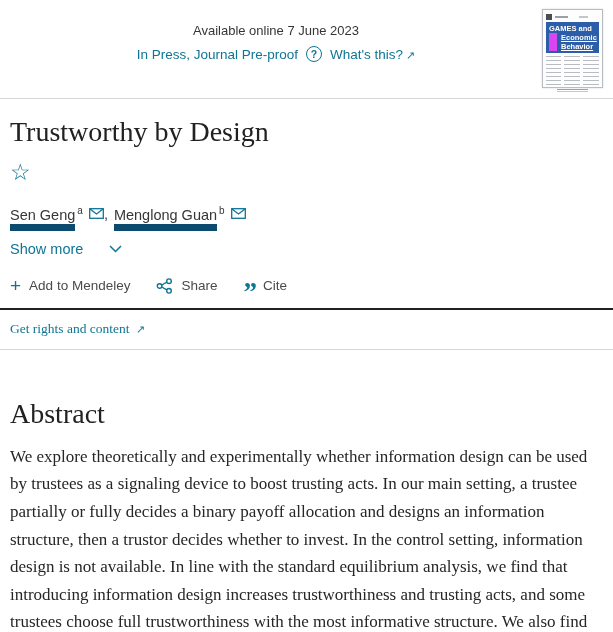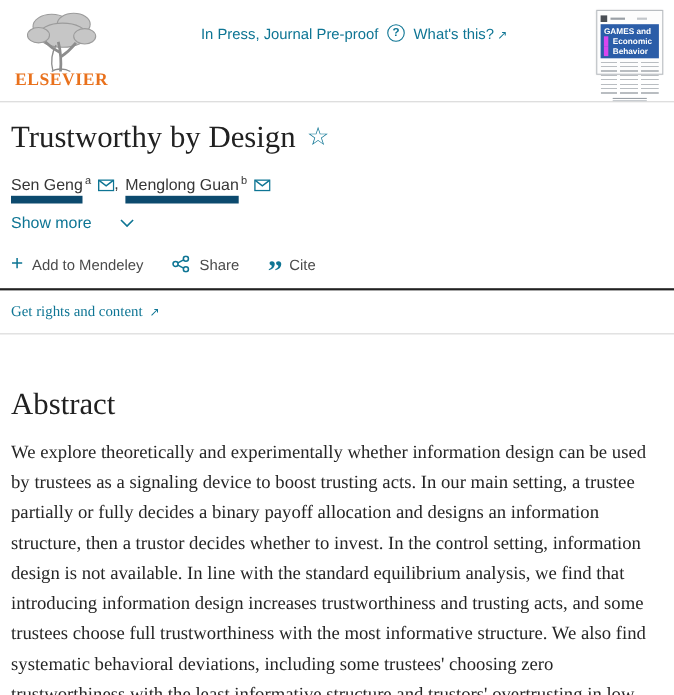--- a/index.html
+++ b/index.html
@@ -144,6 +144,7 @@
     </div>
 
     <div class="header-center">
+      <div class="available-online">Available online 7 June 2023</div>
       <div class="inpress-row">
         <a class="teal-link">In Press, Journal Pre-proof</a>
         <span class="help-circle">?</span>

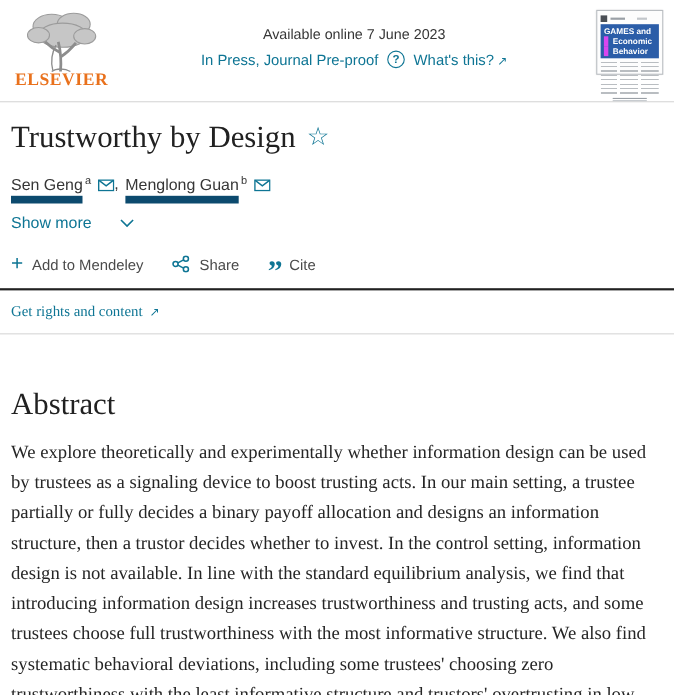--- a/index.html
+++ b/index.html
@@ -45,7 +45,7 @@
 
   
   .cover {
-    width: 61px; height: 59px; border: 1px solid #b9bdc1; background: #fdfdfd;
+    width: 61px; height: 79px; border: 1px solid #b9bdc1; background: #fdfdfd;
     padding: 3px 3px; cursor: pointer; flex-shrink: 0; margin-top: 1px;
     box-shadow: 0 0 2px rgba(0,0,0,.15);
   }

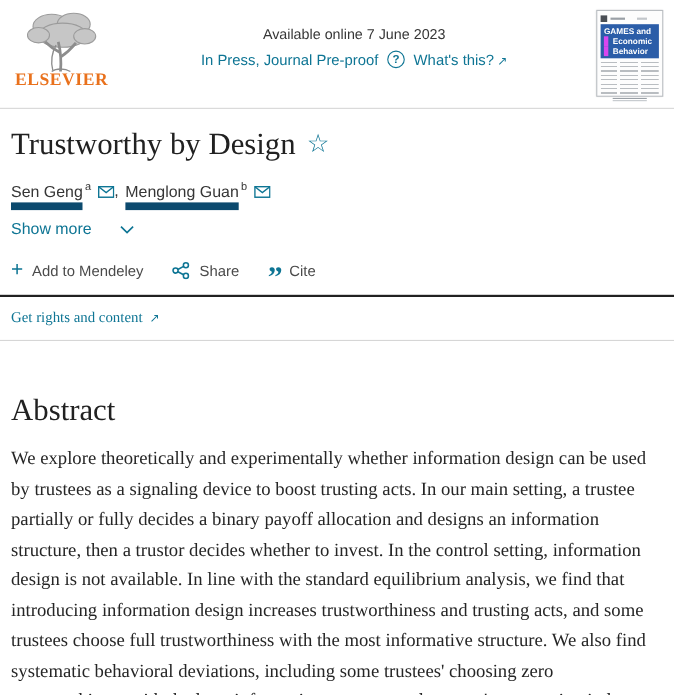--- a/index.html
+++ b/index.html
@@ -56,7 +56,7 @@
     background: #2b5da8; color: #ffffff; padding: 2px 2px 2px 3px;
     font-size: 7.5px; font-weight: bold; line-height: 1.22; letter-spacing: 0;
   }
-  .cover-banner .ind { padding-left: 4px; border-left: 4px solid #d946ef; }
+  .cover-banner .ind { padding-left: 4px; border-left: 8px solid #d946ef; text-decoration: underline; }
   .cover-toc { margin-top: 3px; height: 30px;
     background:
       repeating-linear-gradient(to bottom, #b9bdc1 0 1px, transparent 1px 4px);

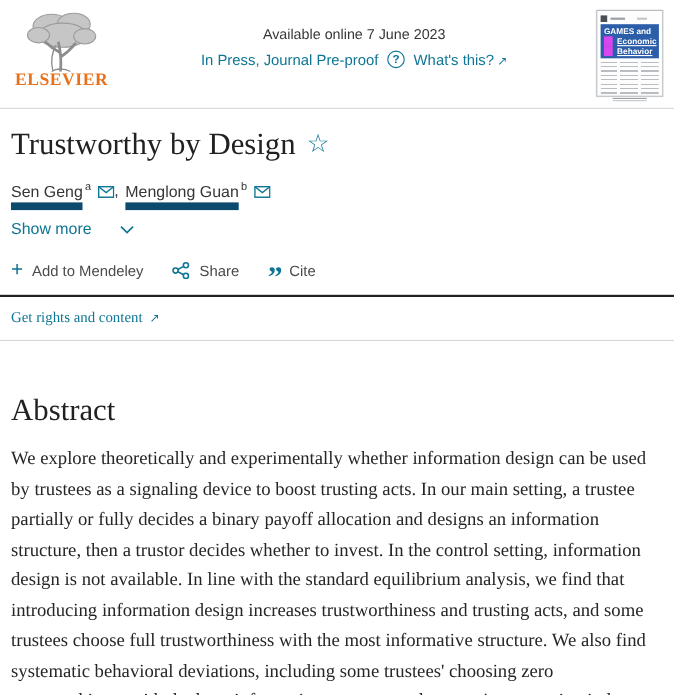--- a/index.html
+++ b/index.html
@@ -121,27 +121,6 @@
 
   <div class="header">
 
-    <div class="logo-block">
-      <svg class="logo-tree" width="78" height="58" viewBox="0 0 78 58">
-        <g stroke="#9b9b9b" fill="#c6c6c6" stroke-width="1">
-          <ellipse cx="30" cy="16" rx="17" ry="11"></ellipse>
-          <ellipse cx="50" cy="14" rx="15" ry="10"></ellipse>
-          <ellipse cx="40" cy="24" rx="22" ry="11"></ellipse>
-          <ellipse cx="18" cy="24" rx="10" ry="7"></ellipse>
-          <ellipse cx="60" cy="25" rx="10" ry="7"></ellipse>
-        </g>
-        <g stroke="#8d8d8d" fill="none" stroke-width="2.5">
-          <path d="M38 57 C39 46, 38 38, 36 30"></path>
-          <path d="M38 44 C44 40, 48 36, 52 31"></path>
-          <path d="M38 40 C32 37, 28 34, 24 30"></path>
-        </g>
-        <g stroke="#8d8d8d" fill="none" stroke-width="1.2">
-          <path d="M30 57 C34 54, 42 54, 47 57"></path>
-          <path d="M34 33 C30 40, 29 48, 31 56"></path>
-        </g>
-      </svg>
-      <div class="logo-word">ELSEVIER</div>
-    </div>
 
     <div class="header-center">
       <div class="available-online">Available online 7 June 2023</div>

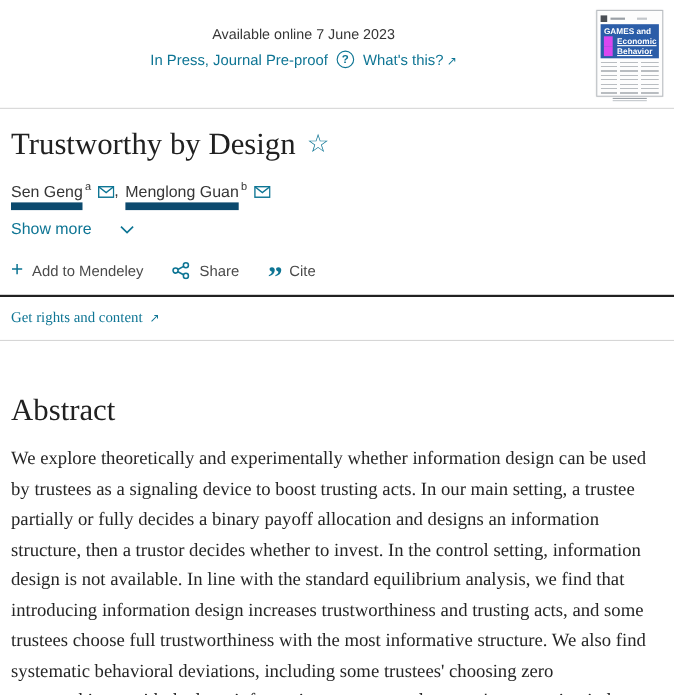--- a/index.html
+++ b/index.html
@@ -71,7 +71,7 @@
   .divider-dark  { border: none; border-top: 2px solid #212121; margin: 0; }
 
   
-  .article-title-row { margin-top: 17px; display: flex; align-items: flex-start; gap: 10px; }
+  .article-title-row { margin-top: 17px; display: flex; align-items: flex-start; gap: 10px; flex-direction: column; }
   .article-title {
     font-family: "Liberation Serif", serif; font-weight: 500;
     font-size: 28px; color: #212121; line-height: 1.15;

